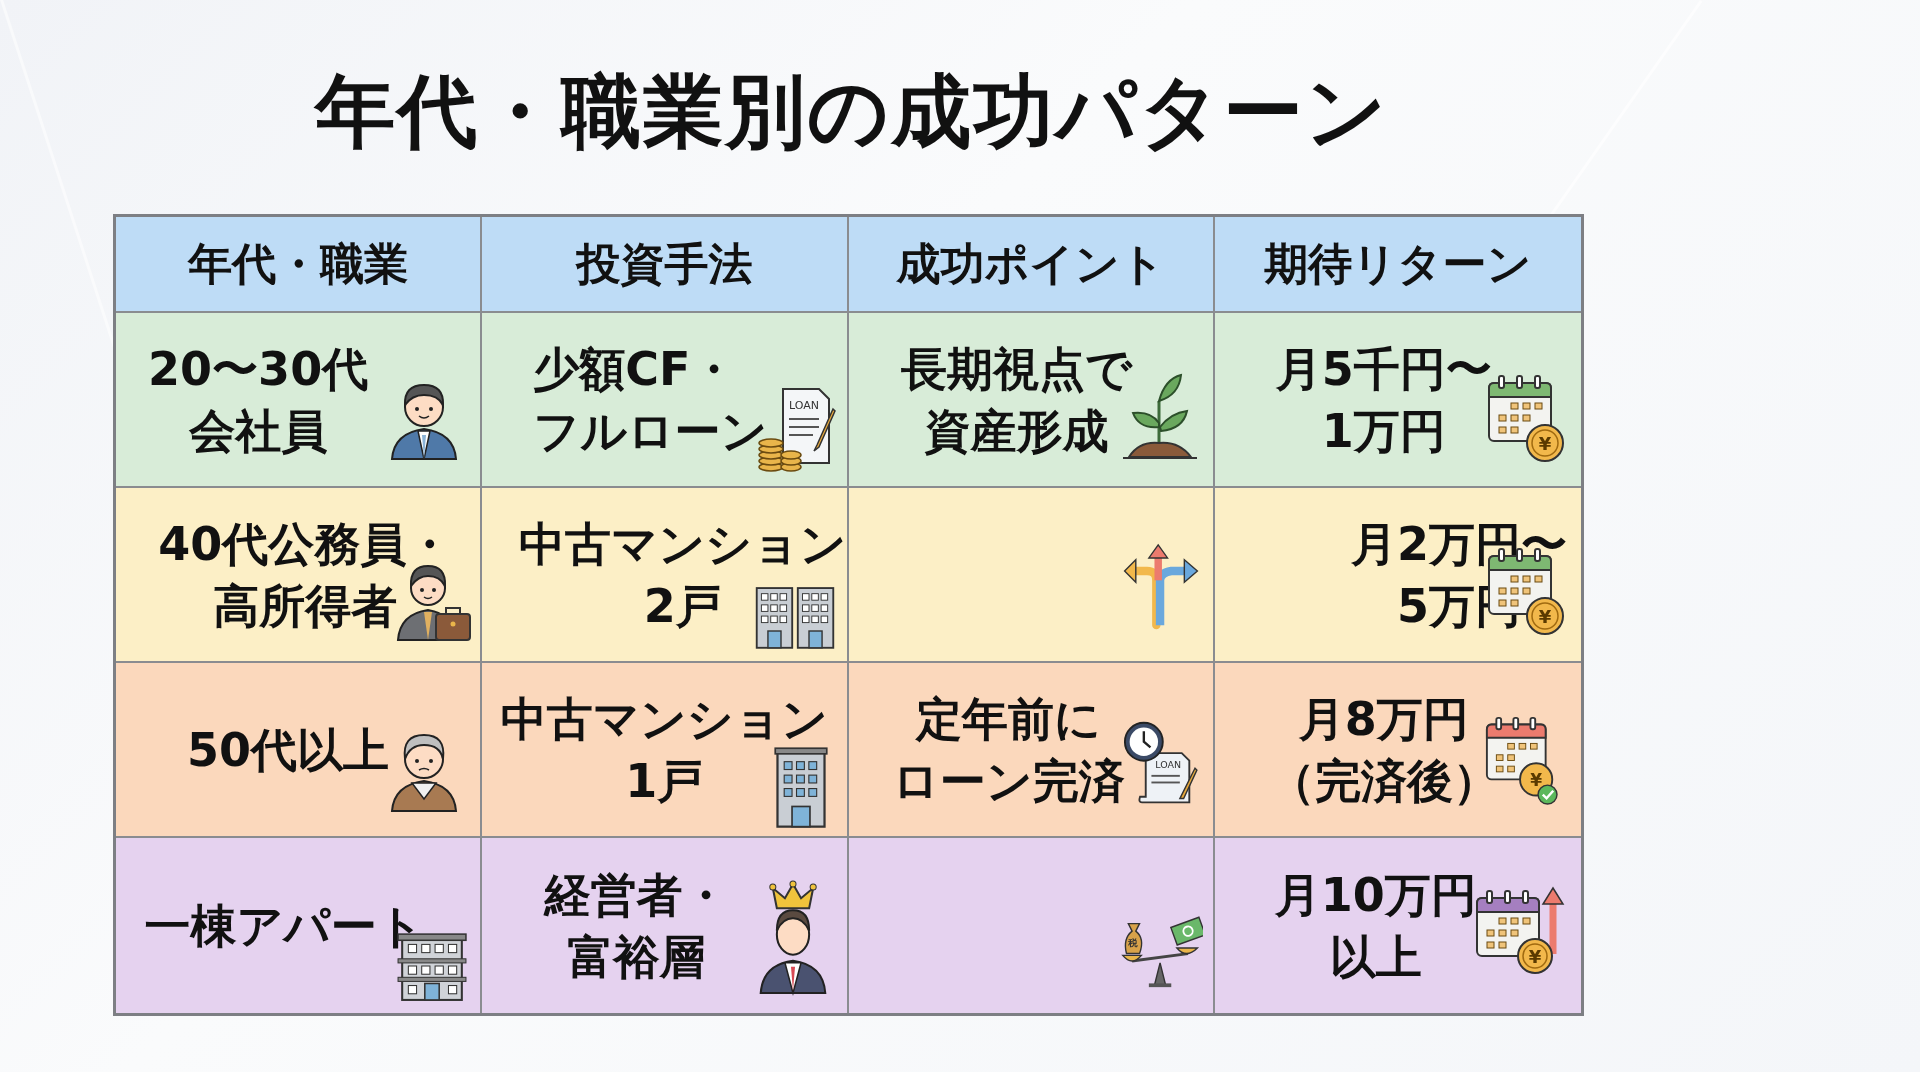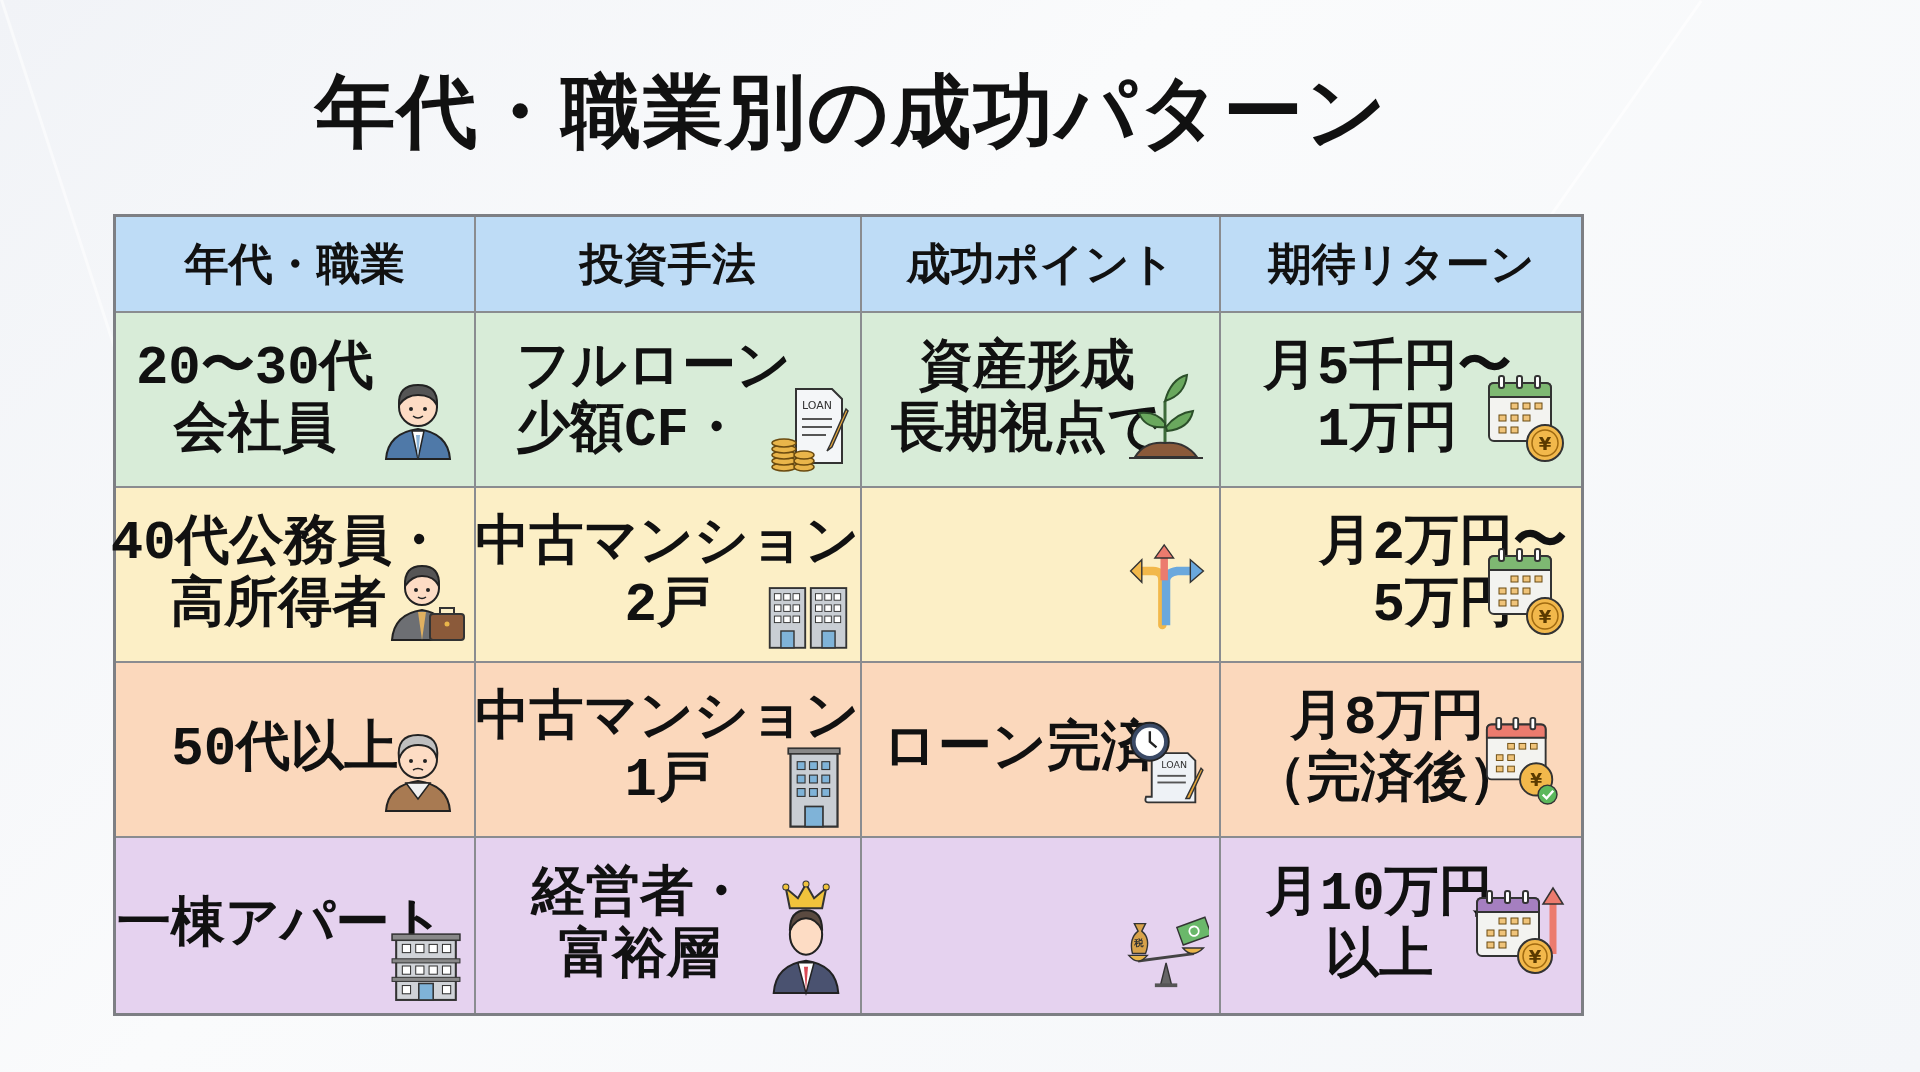--- a/index.html
+++ b/index.html
@@ -33,8 +33,8 @@
   .r2 { background:#fbd8bc; }
   .r3 { background:#e5d2ef; }
   .ctext {
-    font-size:54px; font-weight:bold; line-height:62px; text-align:center;
-    white-space:nowrap; position:relative;font-family:Liberation Mono, monospace;
+    font-size:46px; font-weight:bold; line-height:62px; text-align:center;
+    white-space:nowrap; position:relative;
   }
   .ctext span { display:block; }
   .icon { position:absolute; width:84px; height:90px; }

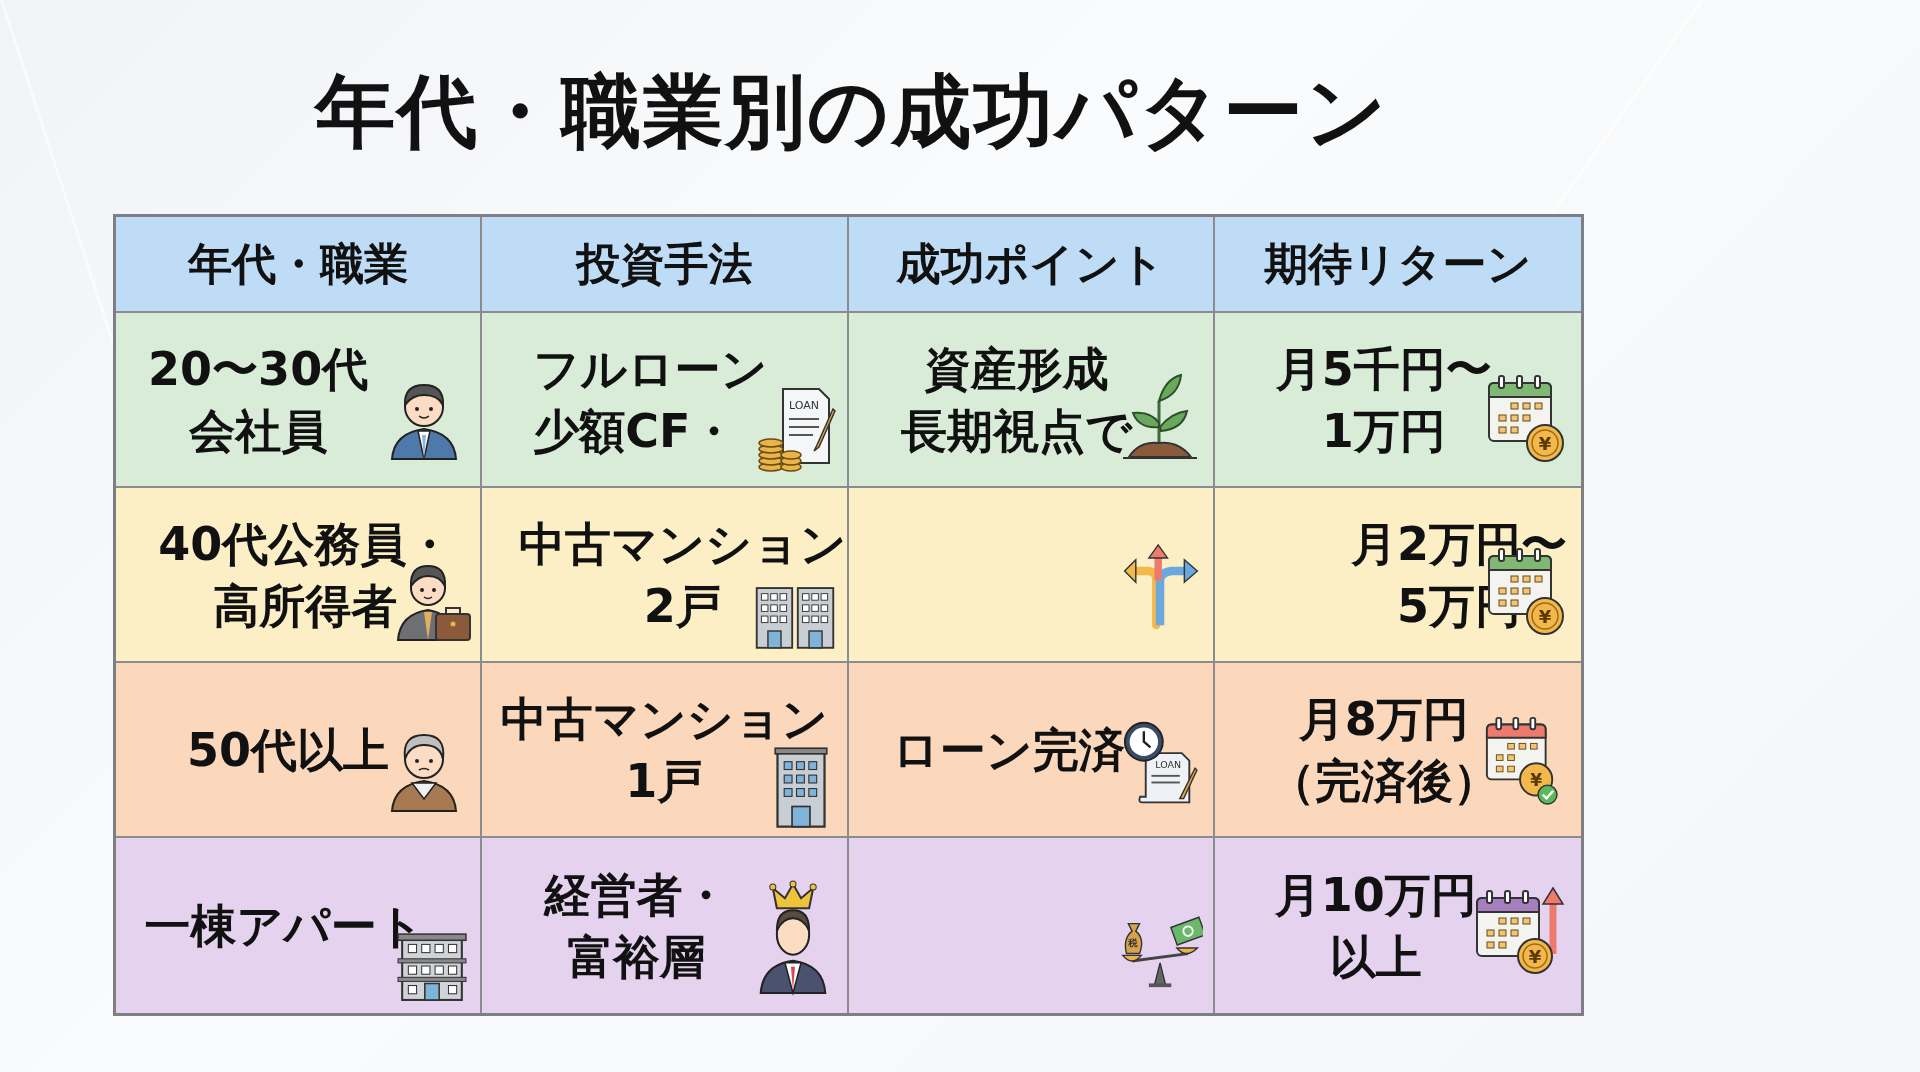--- a/index.html
+++ b/index.html
@@ -83,8 +83,8 @@
   </div>
   <div class="cell r0">
     <div class="ctext" style="left:-14px">
+        <span style="text-align:left;padding-left:0">少額CF・</span>
         <span>フルローン</span>
-        <span style="text-align:left;padding-left:0">少額CF・</span>
       </div>
     <div class="icon" style="right:8px;top:72px">
       <svg viewBox="0 0 80 90">

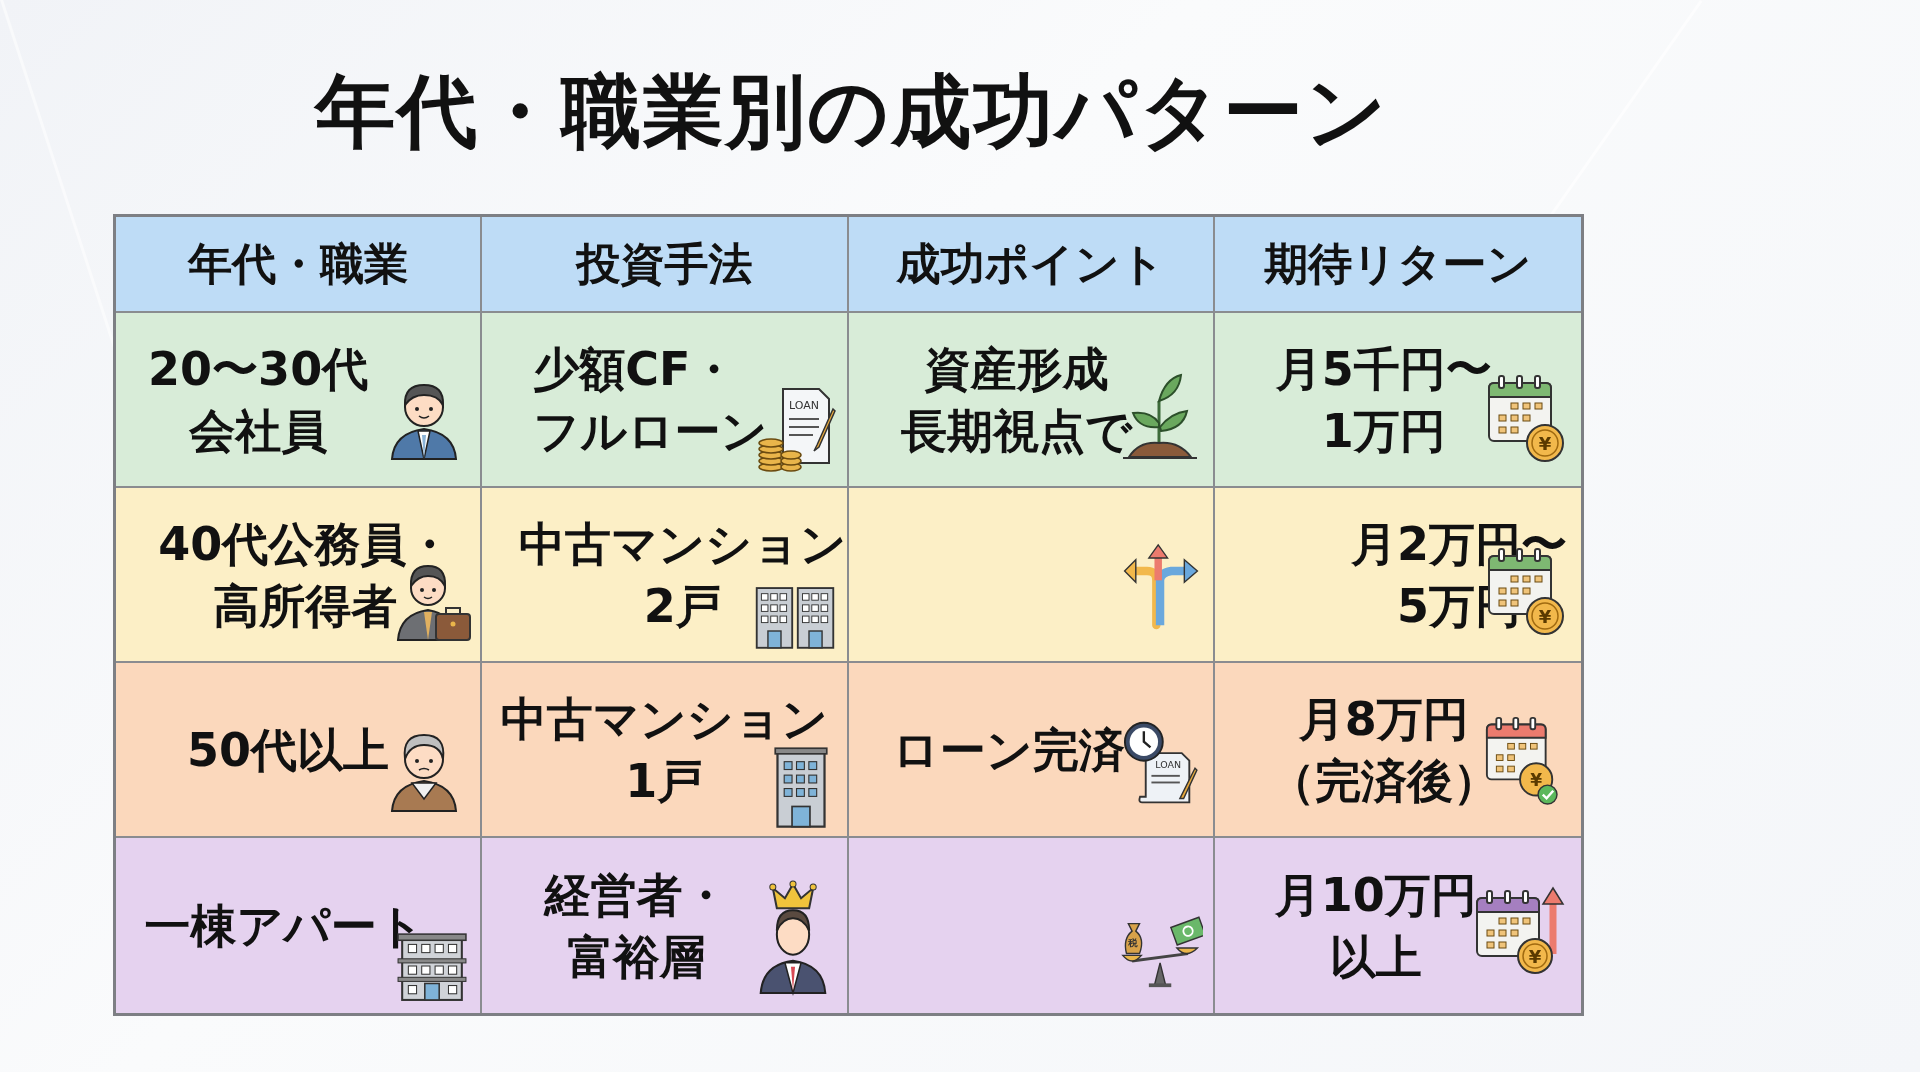--- a/index.html
+++ b/index.html
@@ -109,8 +109,8 @@
   </div>
   <div class="cell r0">
     <div class="ctext" style="left:-14px">
+        <span>長期視点で</span>
         <span>資産形成</span>
-        <span>長期視点で</span>
       </div>
     <div class="icon" style="right:12px;top:58px">
       <svg viewBox="0 0 80 90">

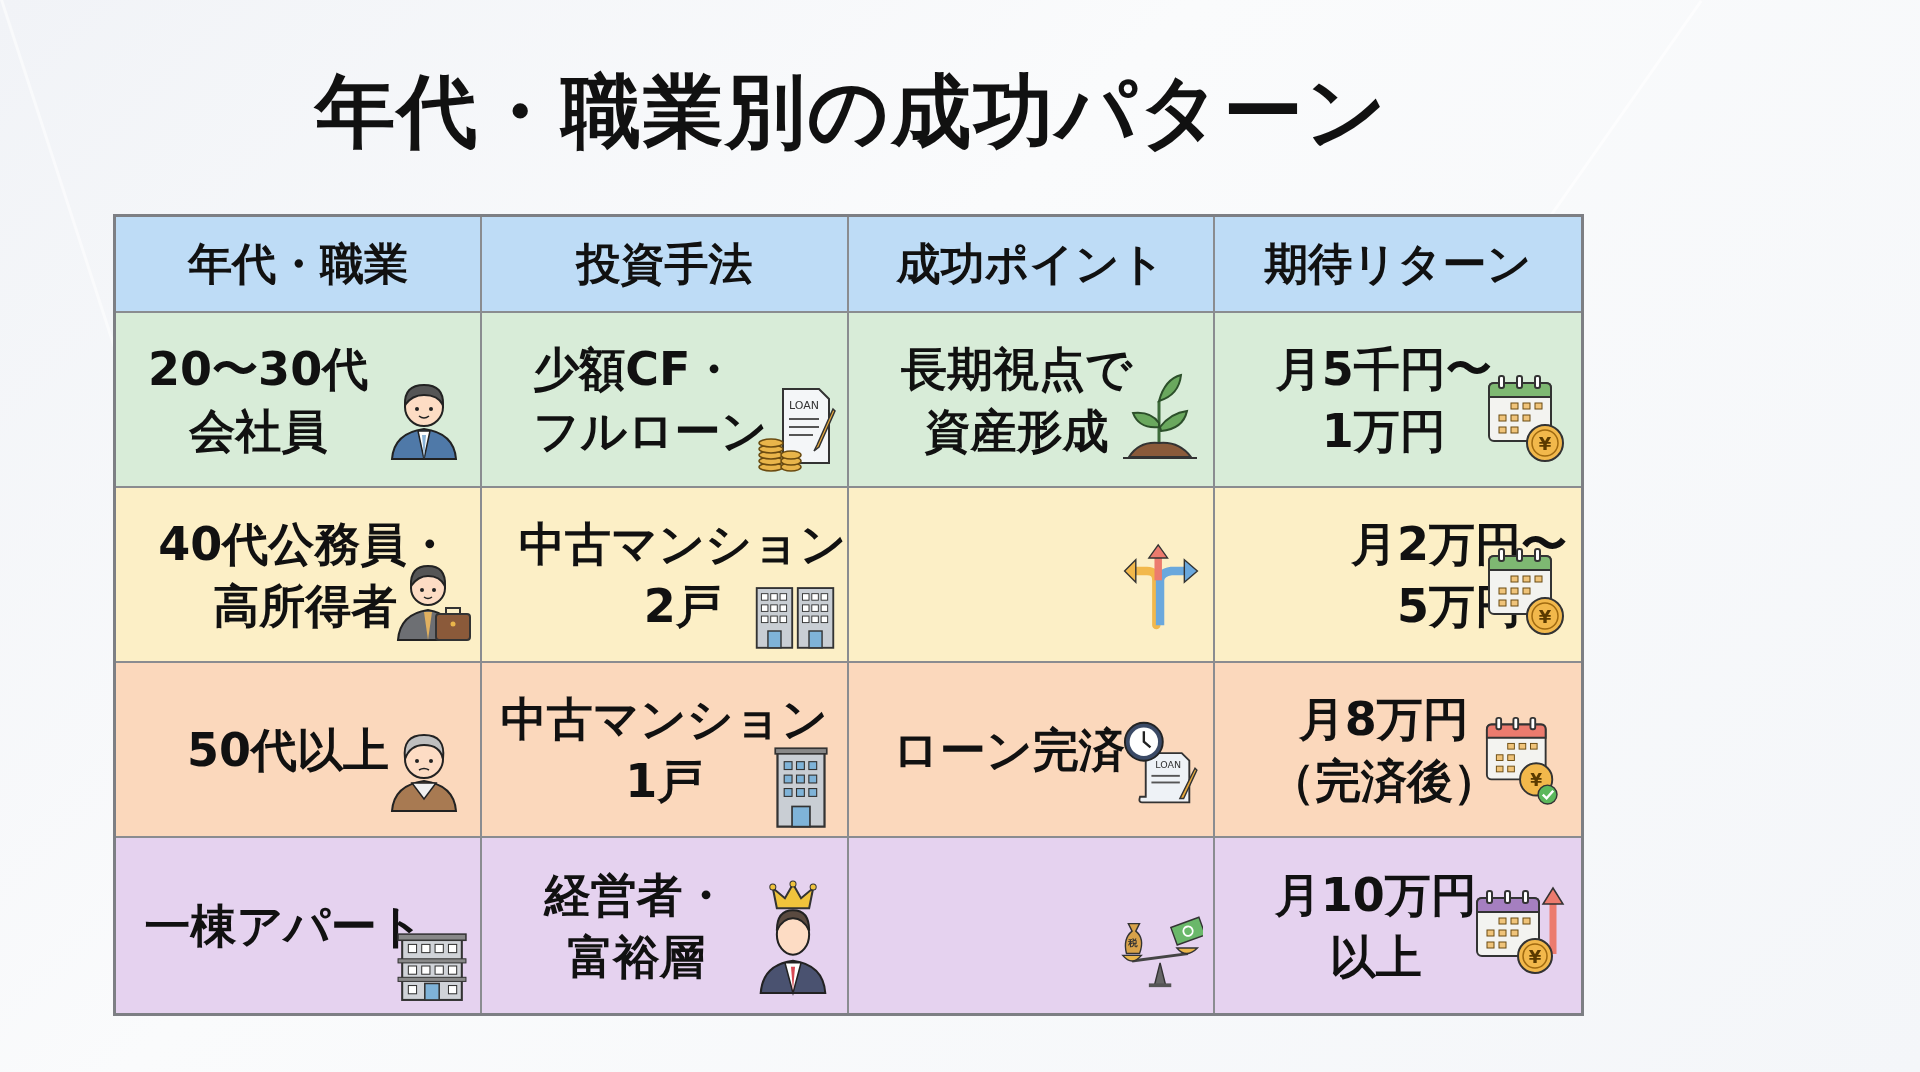--- a/index.html
+++ b/index.html
@@ -295,6 +295,7 @@
   </div>
   <div class="cell r2">
     <div class="ctext" style="left:-22px">
+        <span>定年前に</span>
         <span>ローン完済</span>
       </div>
     <div class="icon" style="right:12px;top:56px">

